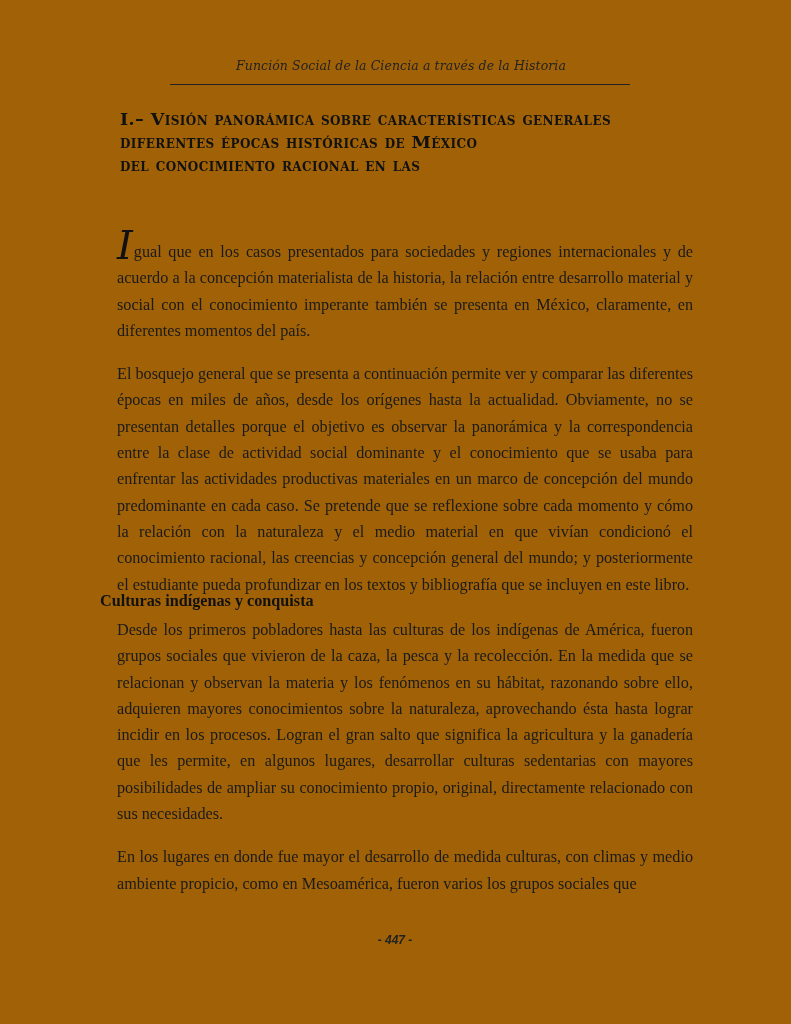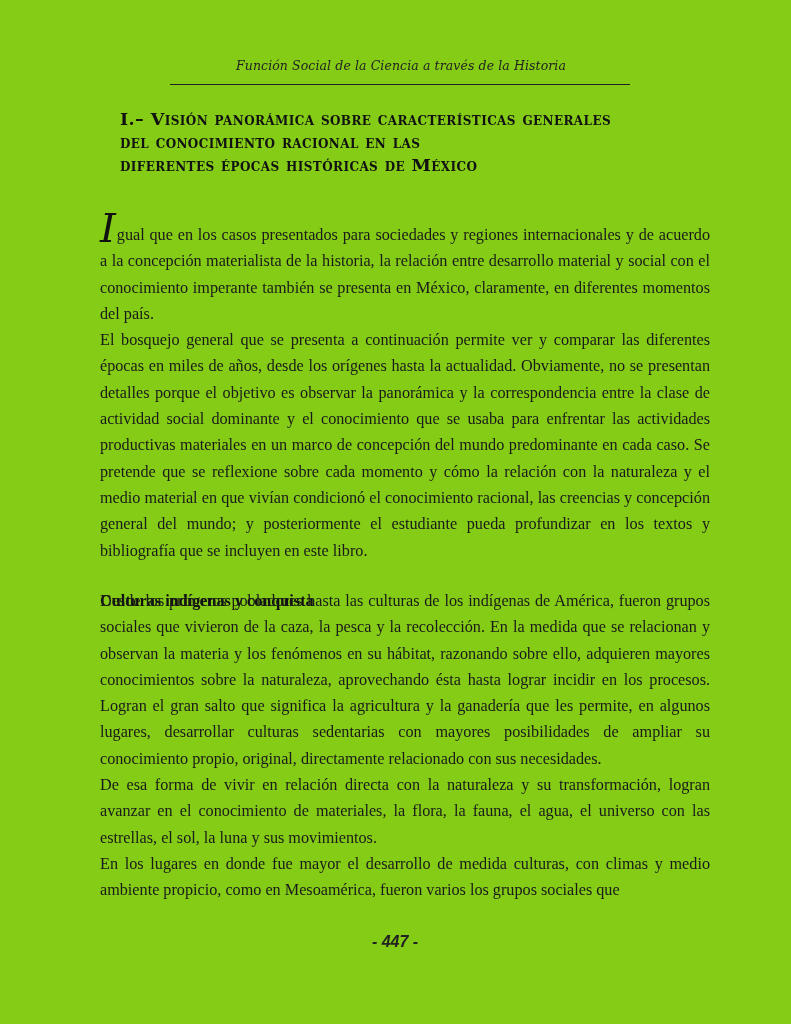--- a/index.html
+++ b/index.html
@@ -4,7 +4,7 @@
   <style>
     html, body { margin: 0; padding: 0; background: #ffffff; }
     body { width: 791px; height: 1024px; position: relative; overflow: hidden; color: #1a1a1a; }
-    .page { position: absolute; left: 0; top: 0; width: 791px; height: 1024px; background: #84cc16; }
+    .page { position: absolute; left: 0; top: 0; width: 791px; height: 1024px; background: #a16207; }
 
     .running-header {
       position: absolute; left: 170px; top: 58px; width: 462px;

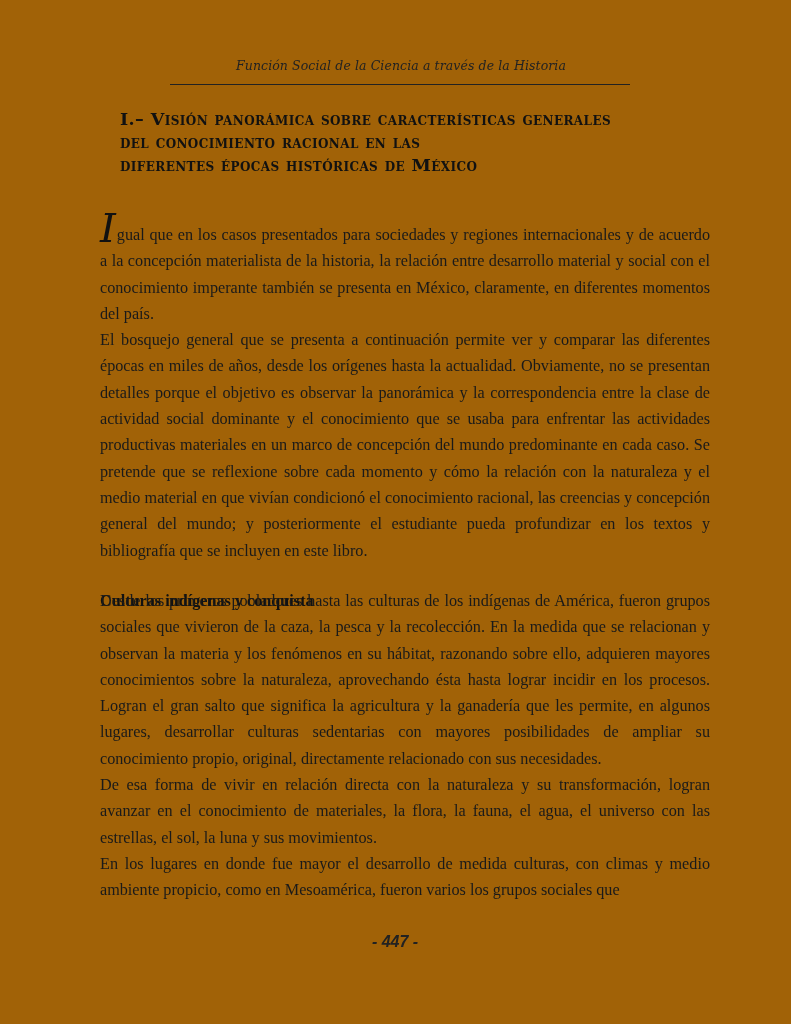--- a/index.html
+++ b/index.html
@@ -61,8 +61,8 @@
 
   <div class="chapter-title">
     <span class="line">I.– Visión panorámica sobre características generales</span>
+    <span class="line">diferentes épocas históricas de México</span>
     <span class="line">del conocimiento racional en las</span>
-    <span class="line">diferentes épocas históricas de México</span>
   </div>
 
   <div class="body-text intro">

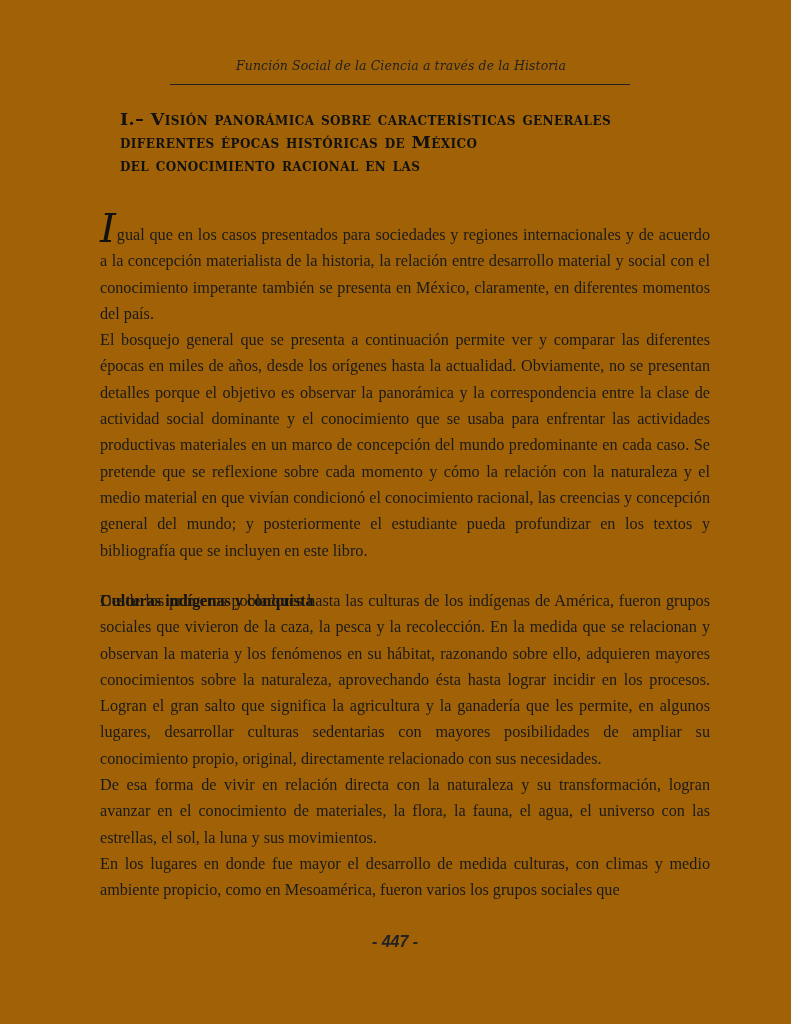--- a/index.html
+++ b/index.html
@@ -31,7 +31,7 @@
       font-family: "Liberation Serif", serif; font-size: 16.2px;
       line-height: 26.3px; color: #1a1a1a; text-align: justify;
     }
-    .body-text p { margin: 0; }
+    .body-text p { margin: 17px; }
     .drop-cap {
       font-family: "DejaVu Serif", serif; font-style: italic;
       font-size: 40px; line-height: 20px; margin-right: 1px;

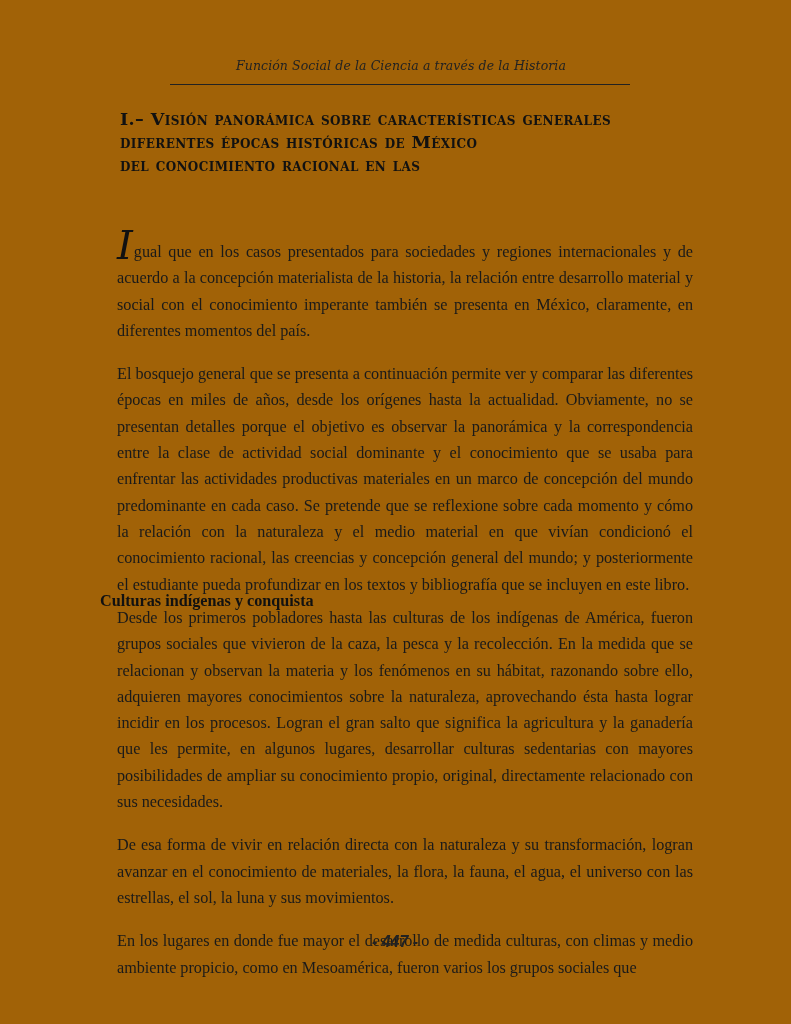--- a/index.html
+++ b/index.html
@@ -43,7 +43,7 @@
       font-family: "Liberation Serif", serif; font-weight: bold;
       font-size: 16.2px; color: #111; margin-top: 28px;
     }
-    .section-body { top: 588px; }
+    .section-body { top: 600px; }
 
     .page-number {
       position: absolute; left: 360px; top: 933px; width: 70px;

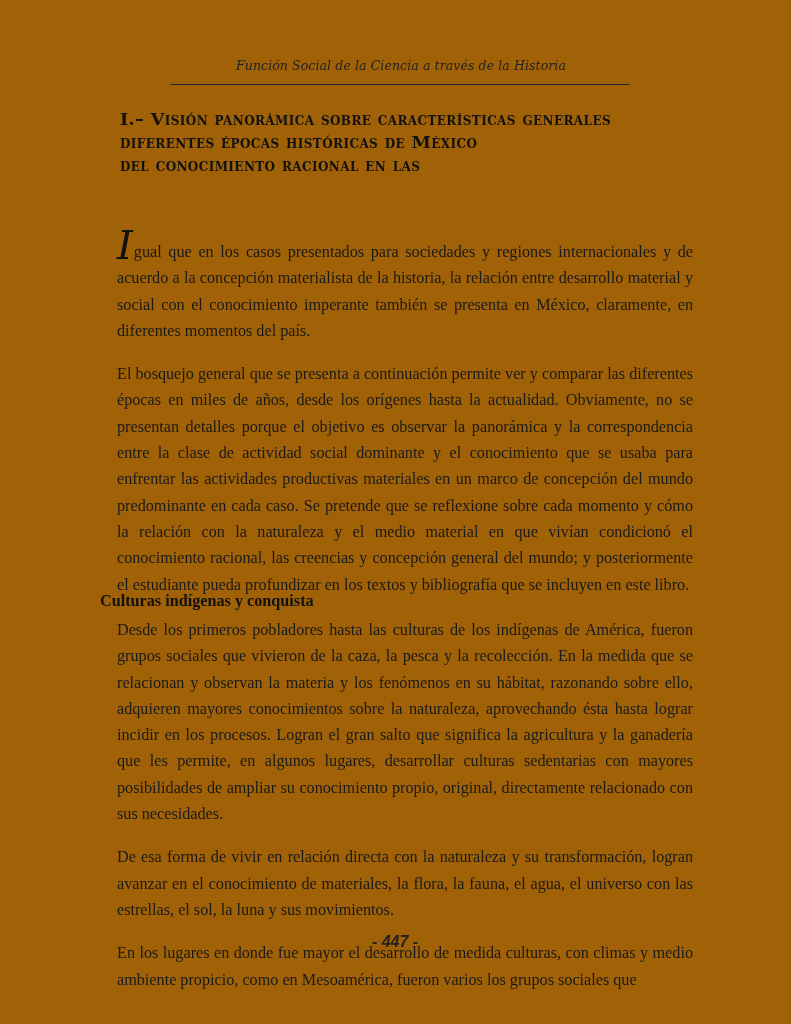--- a/index.html
+++ b/index.html
@@ -74,7 +74,6 @@
 
   <div class="body-text section-body">
     <p>Desde los primeros pobladores hasta las culturas de los indígenas de América, fueron grupos sociales que vivieron de la caza, la pesca y la recolección. En la medida que se relacionan y observan la materia y los fenómenos en su hábitat, razonando sobre ello, adquieren mayores conocimientos sobre la naturaleza, aprovechando ésta hasta lograr incidir en los procesos. Logran el gran salto que significa la agricultura y la ganadería que les permite, en algunos lugares, desarrollar culturas sedentarias con mayores posibilidades de ampliar su conocimiento propio, original, directamente relacionado con sus necesidades.</p>
-    <p>De esa forma de vivir en relación directa con la naturaleza y su transformación, logran avanzar en el conocimiento de materiales, la flora, la fauna, el agua, el universo con las estrellas, el sol, la luna y sus movimientos.</p>
     <p>En los lugares en donde fue mayor el desarrollo de medida culturas, con climas y medio ambiente propicio, como en Mesoamérica, fueron varios los grupos sociales que</p>
   </div>
 

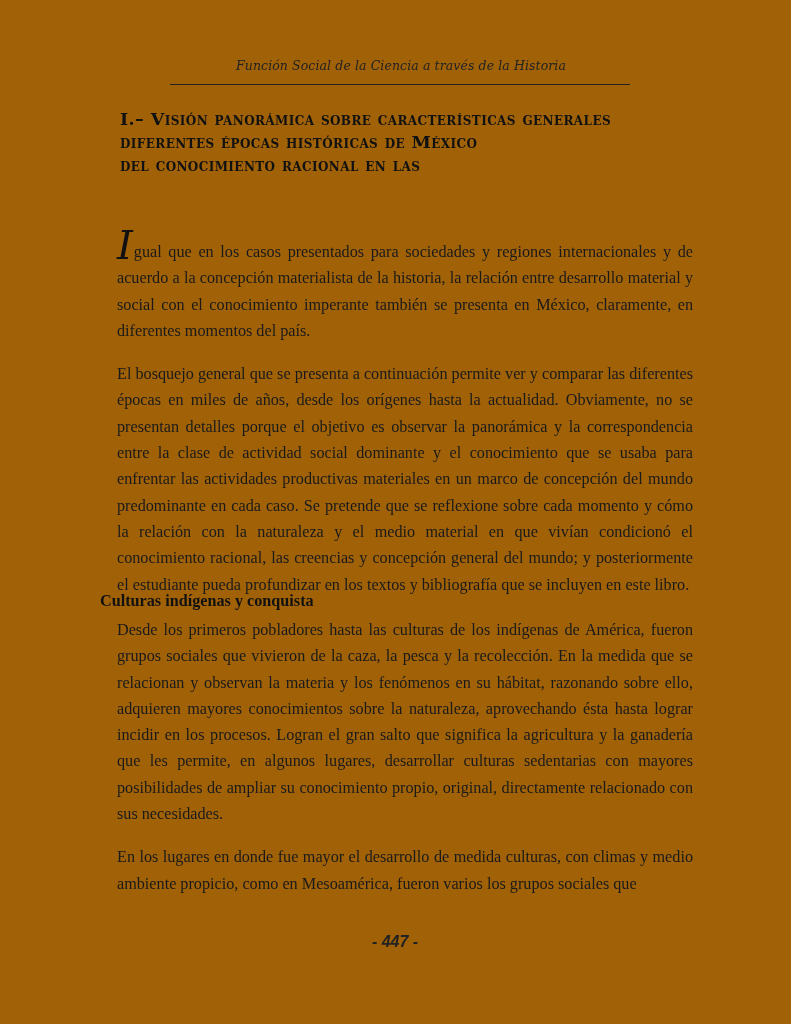--- a/index.html
+++ b/index.html
@@ -49,7 +49,7 @@
       position: absolute; left: 360px; top: 933px; width: 70px;
       text-align: center;
       font-family: "Liberation Sans", sans-serif; font-weight: bold; font-style: italic;
-      font-size: 16px; color: #222;
+      font-size: 12px; color: #222;
     }
   </style>
 </head>

